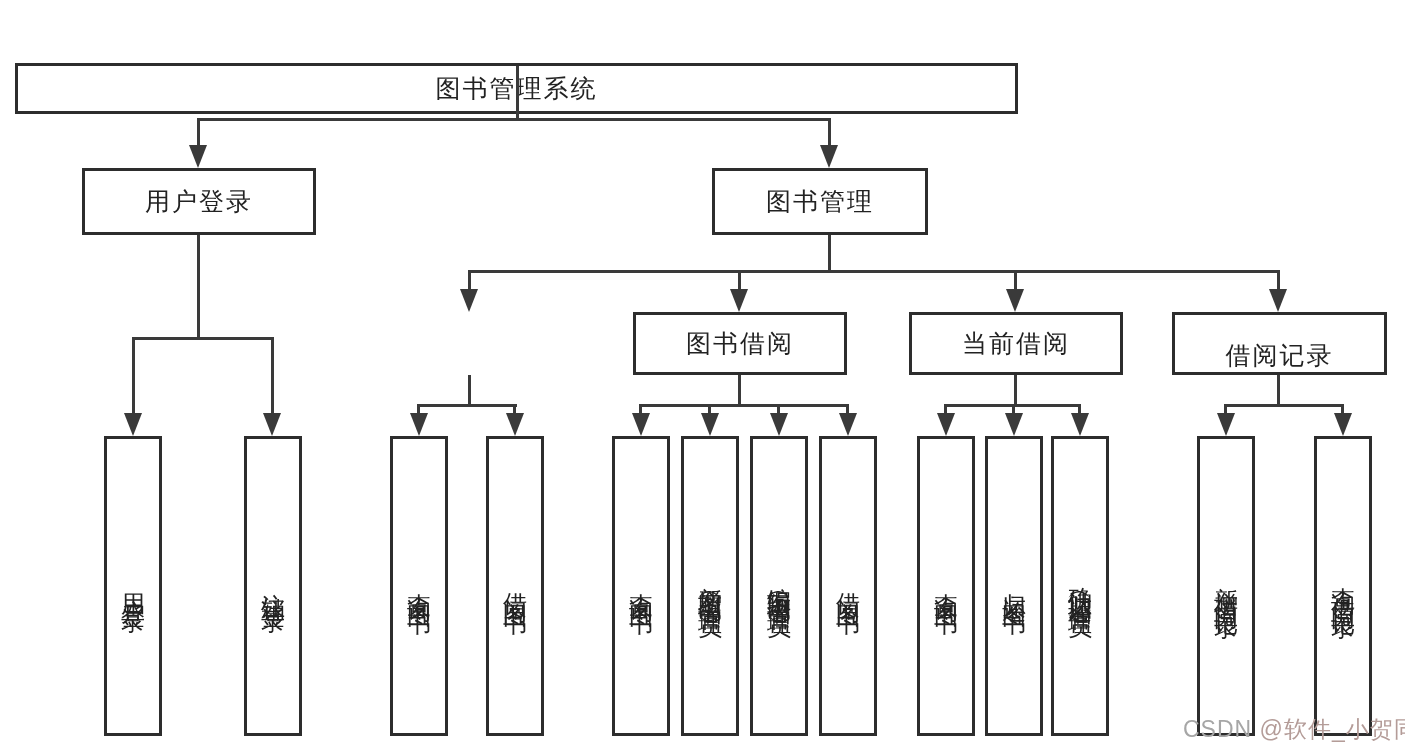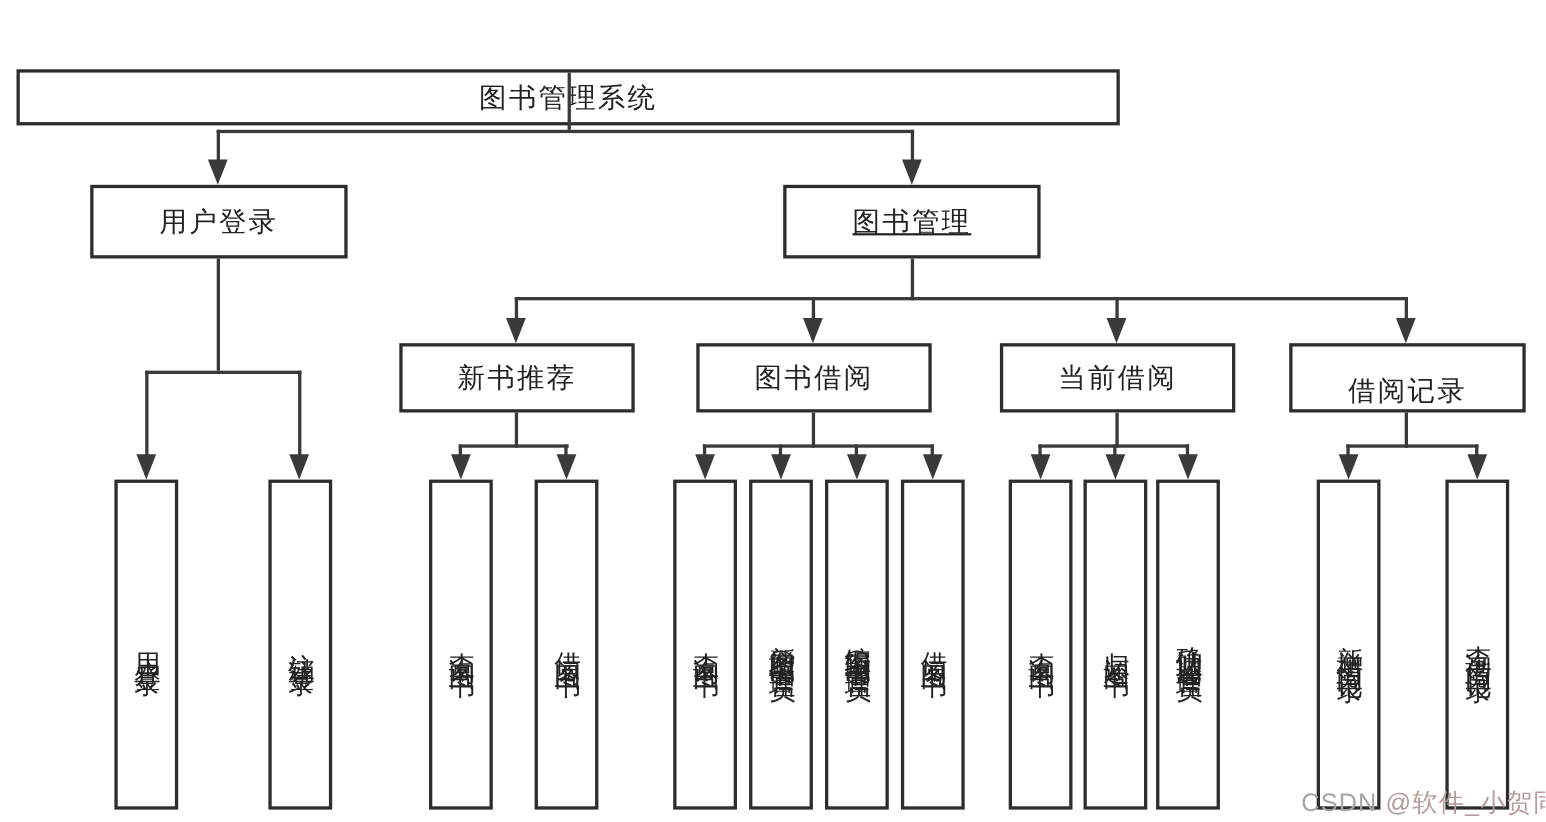--- a/index.html
+++ b/index.html
@@ -70,7 +70,7 @@
   <div class="hbox" style="left:82px;top:168px;width:234px;height:67px;">
     <span>用户登录</span>
   </div>
-  <div class="hbox" style="left:712px;top:168px;width:234px;height:67px;text-decoration:underline;">
+  <div class="hbox" style="left:712px;top:168px;width:216px;height:67px;">
     <span>图书管理</span>
   </div>
 

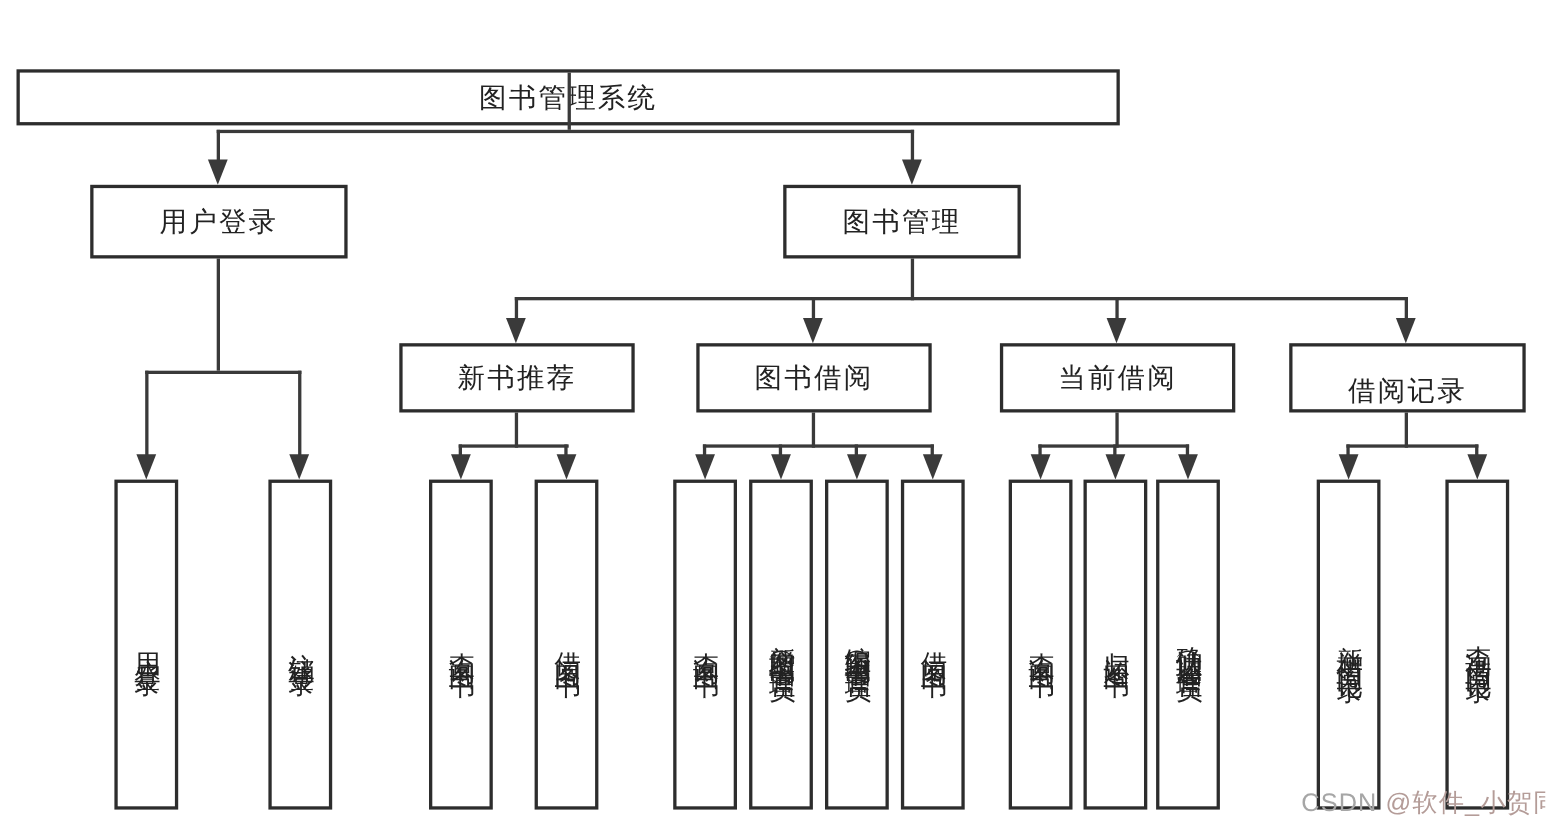--- a/index.html
+++ b/index.html
@@ -92,9 +92,6 @@
   <div class="vline" style="left:1277px;top:270px;height:20px;"></div>
   <div class="arrow" style="left:1269px;top:289px;"></div>
 
-  <div class="hbox" style="left:363px;top:312px;width:214px;height:63px;">
-    <span>新书推荐</span>
-  </div>
   <div class="hbox" style="left:909px;top:312px;width:214px;height:63px;">
     <span>当前借阅</span>
   </div>

